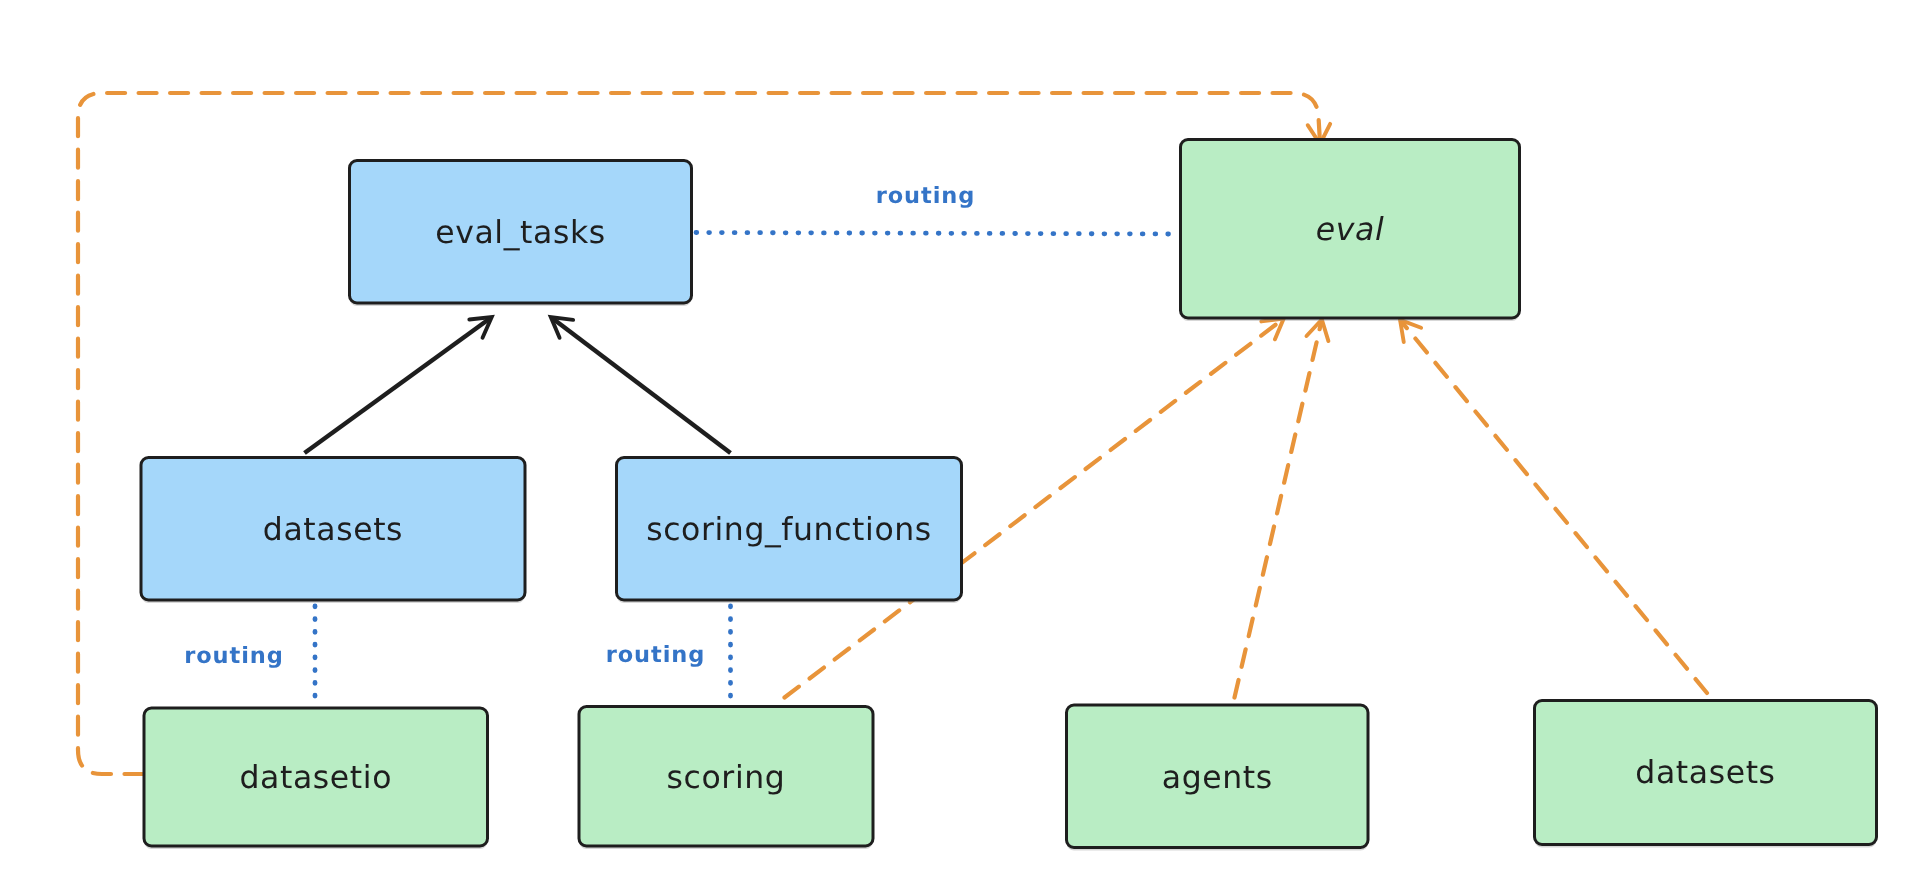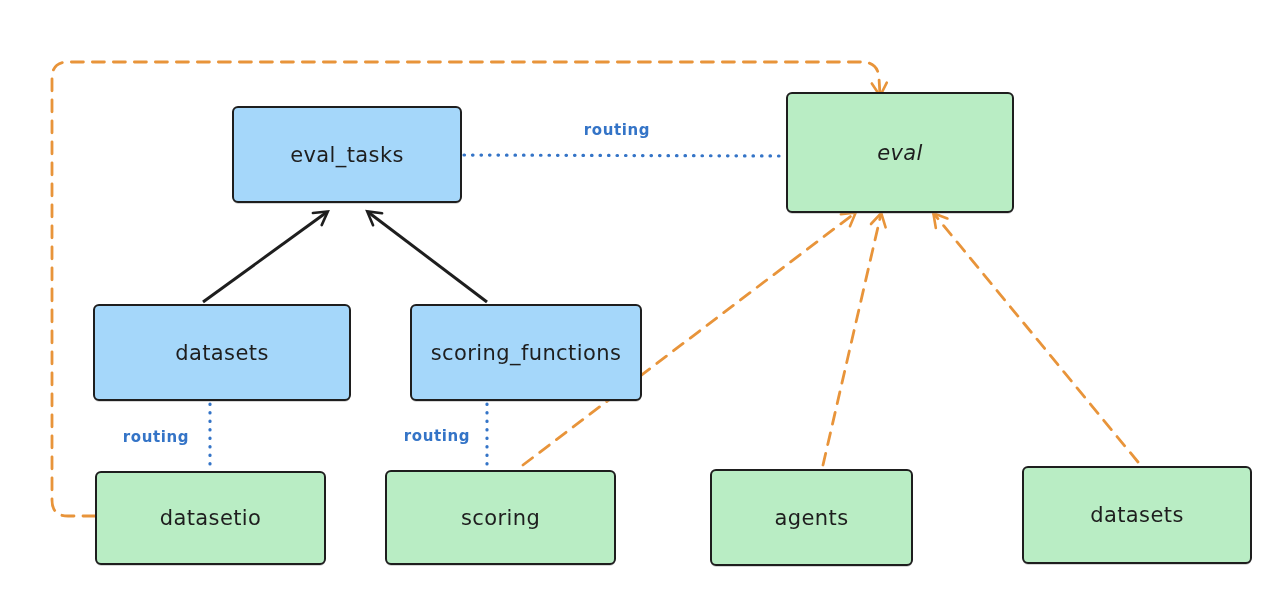--- a/index.html
+++ b/index.html
@@ -49,7 +49,7 @@
   .n-datasets          { left: 93px;   top: 304px; width: 258px; height: 97px; }
   .n-scoring-functions { left: 387px;  top: 304px; width: 232px; height: 97px; margin-left: 23px; }
   .n-datasetio         { left: 95px;   top: 471px; width: 231px; height: 94px; }
-  .n-scoring           { left: 385px;  top: 470px; width: 231px; height: 95px; }
+  .n-scoring           { left: 385px;  top: 470px; width: 198px; height: 95px; }
   .n-agents            { left: 710px;  top: 469px; width: 203px; height: 97px; }
   .n-inference         { left: 1022px; top: 466px; width: 230px; height: 98px; }
 

